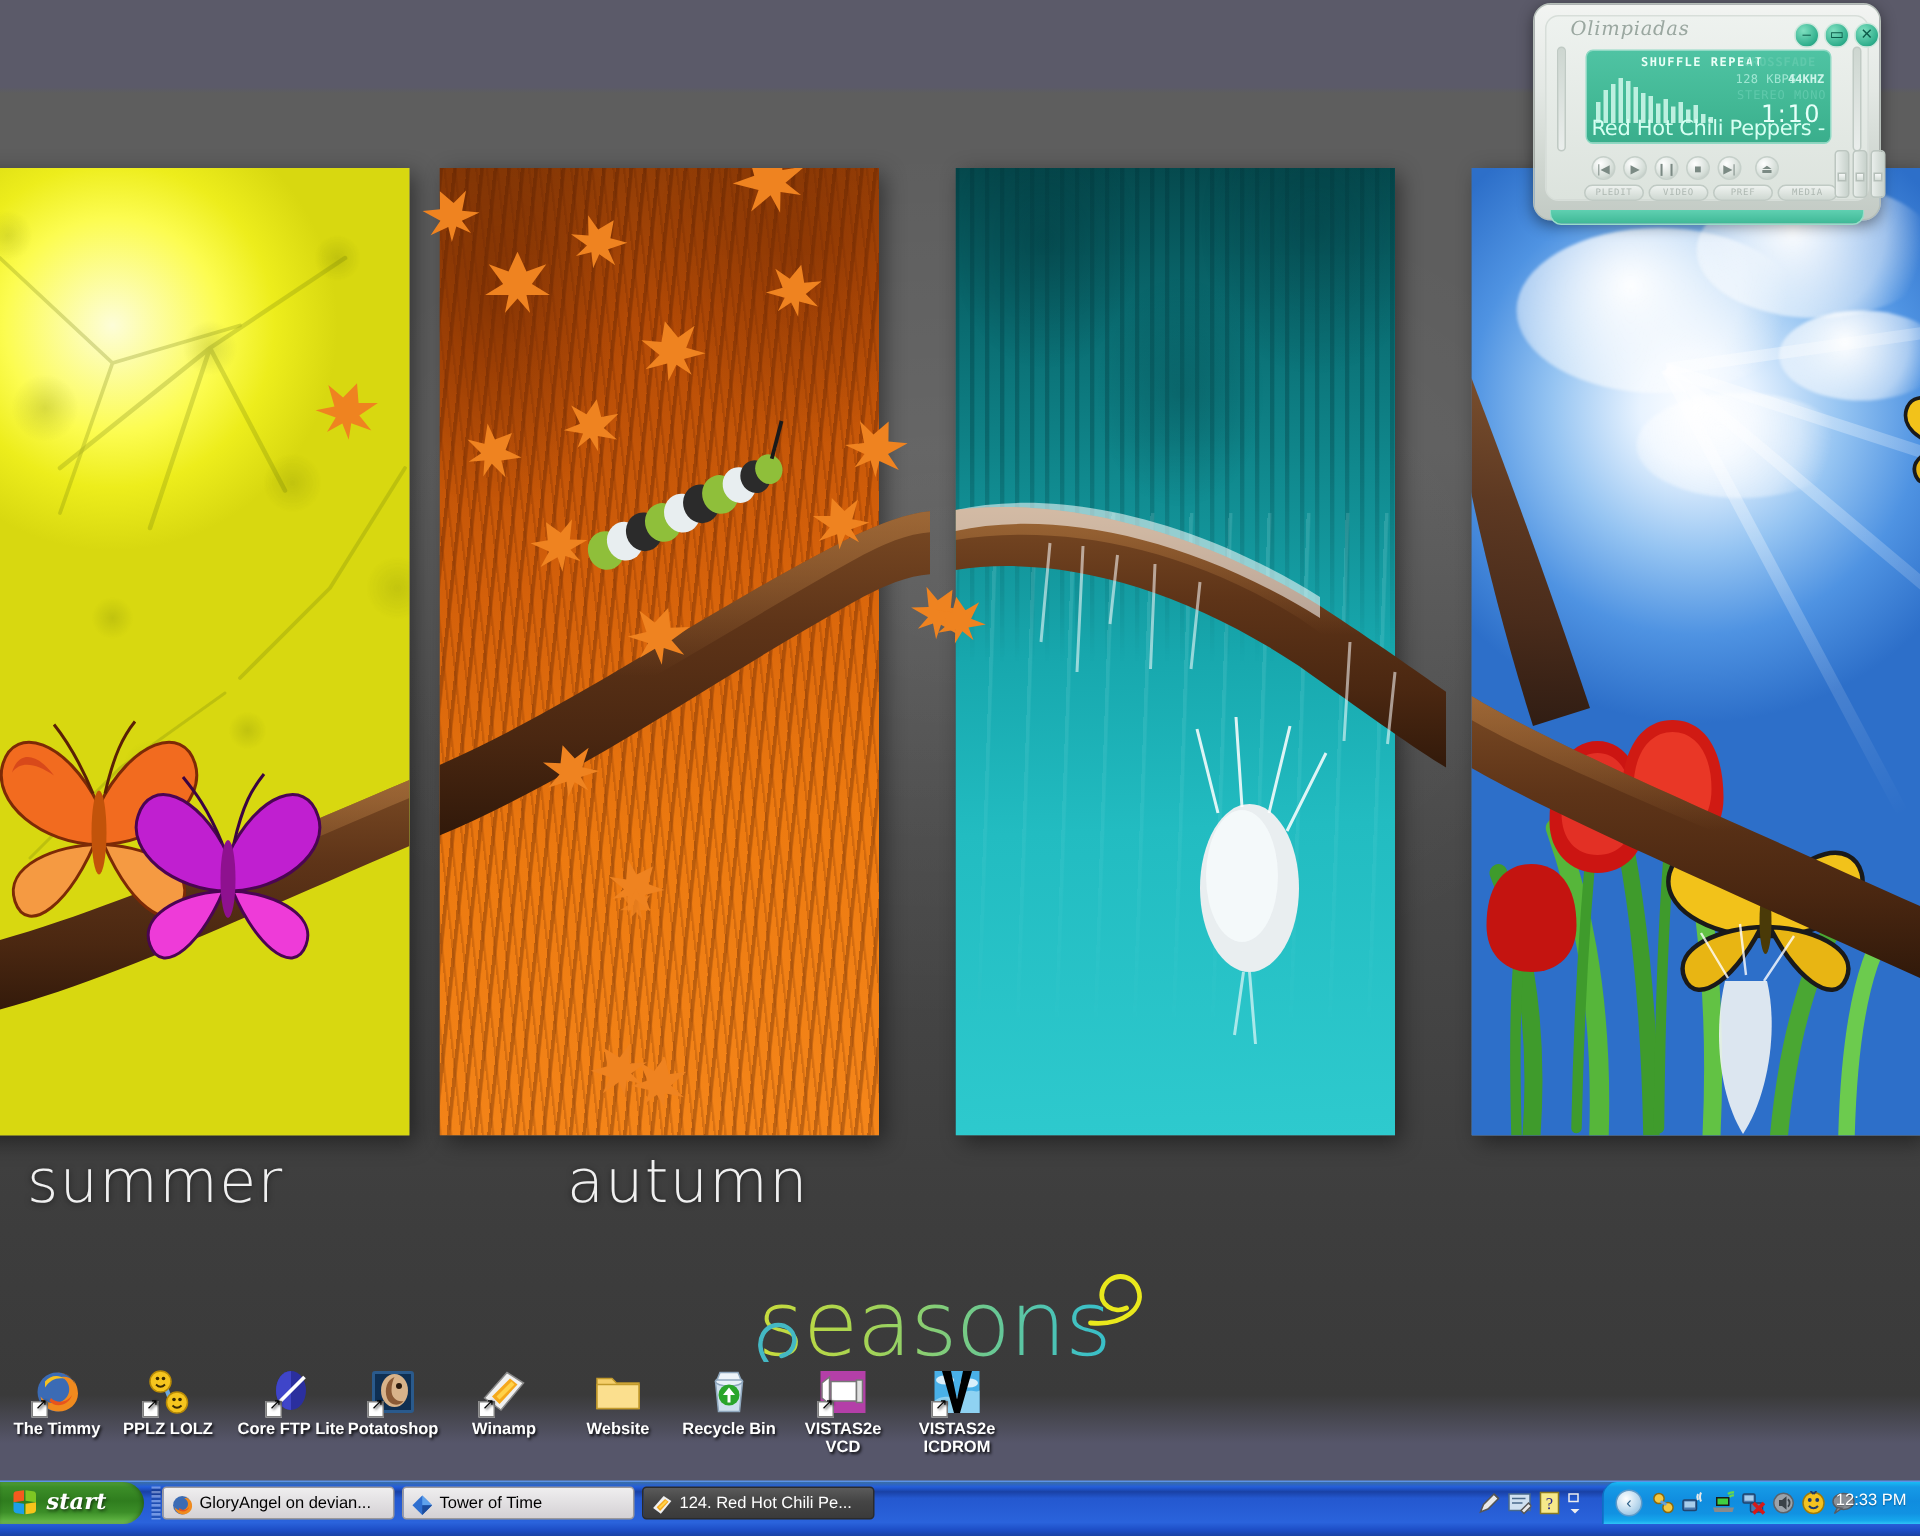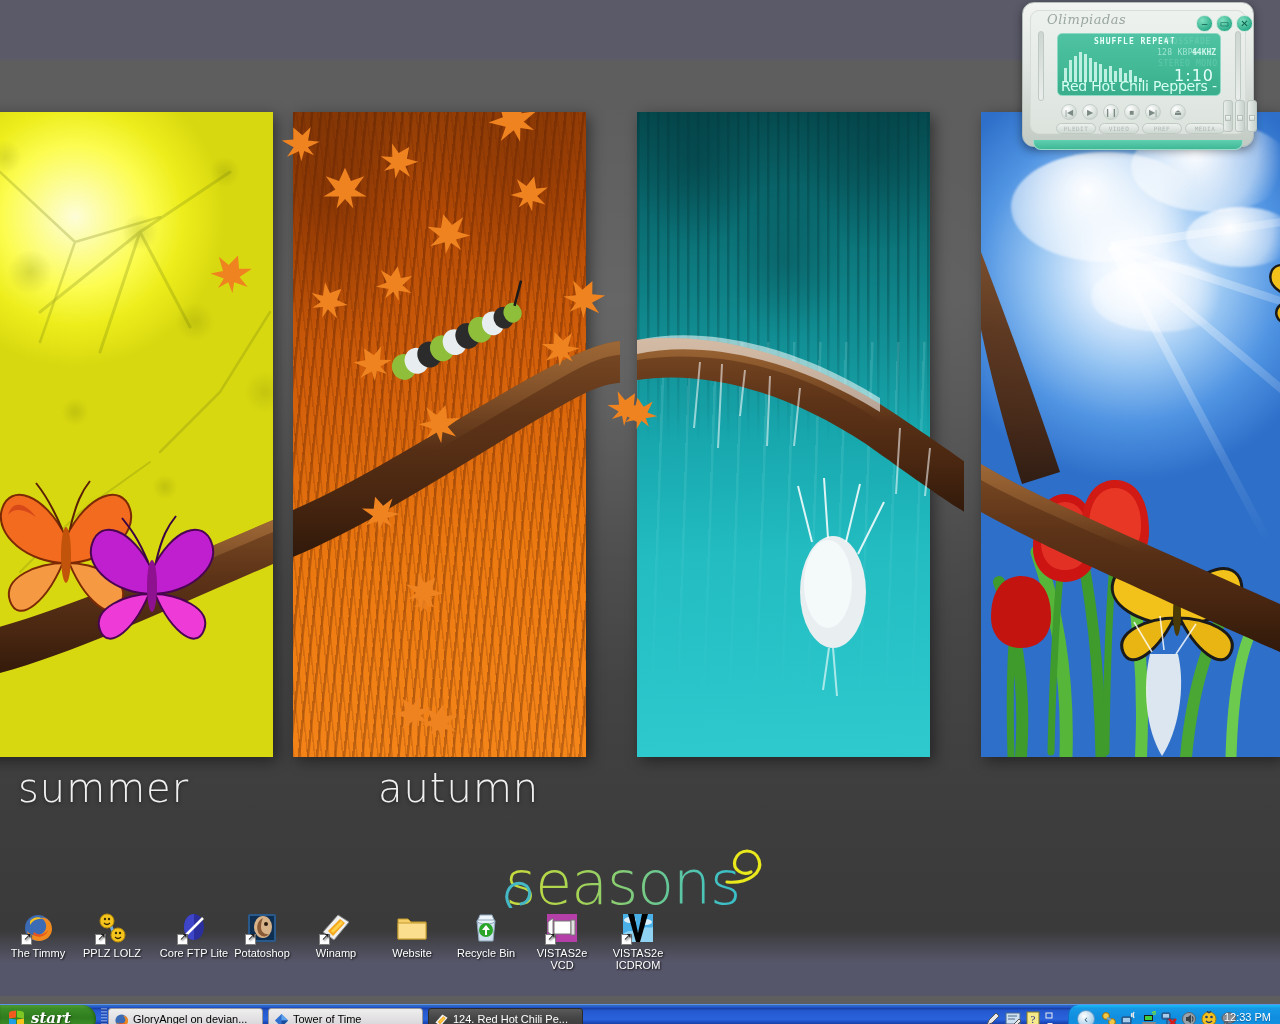--- a/index.html
+++ b/index.html
@@ -168,7 +168,7 @@
     content:"↗"; position:absolute; left:0; top:-4px;
     font-size:10px; color:#000; line-height:11px; width:11px; text-align:center;
   }
-  .dicon .lbl { display:block; }
+  .dicon .lbl { display:block;font-weight:bold; }
 
   
   #winamp {

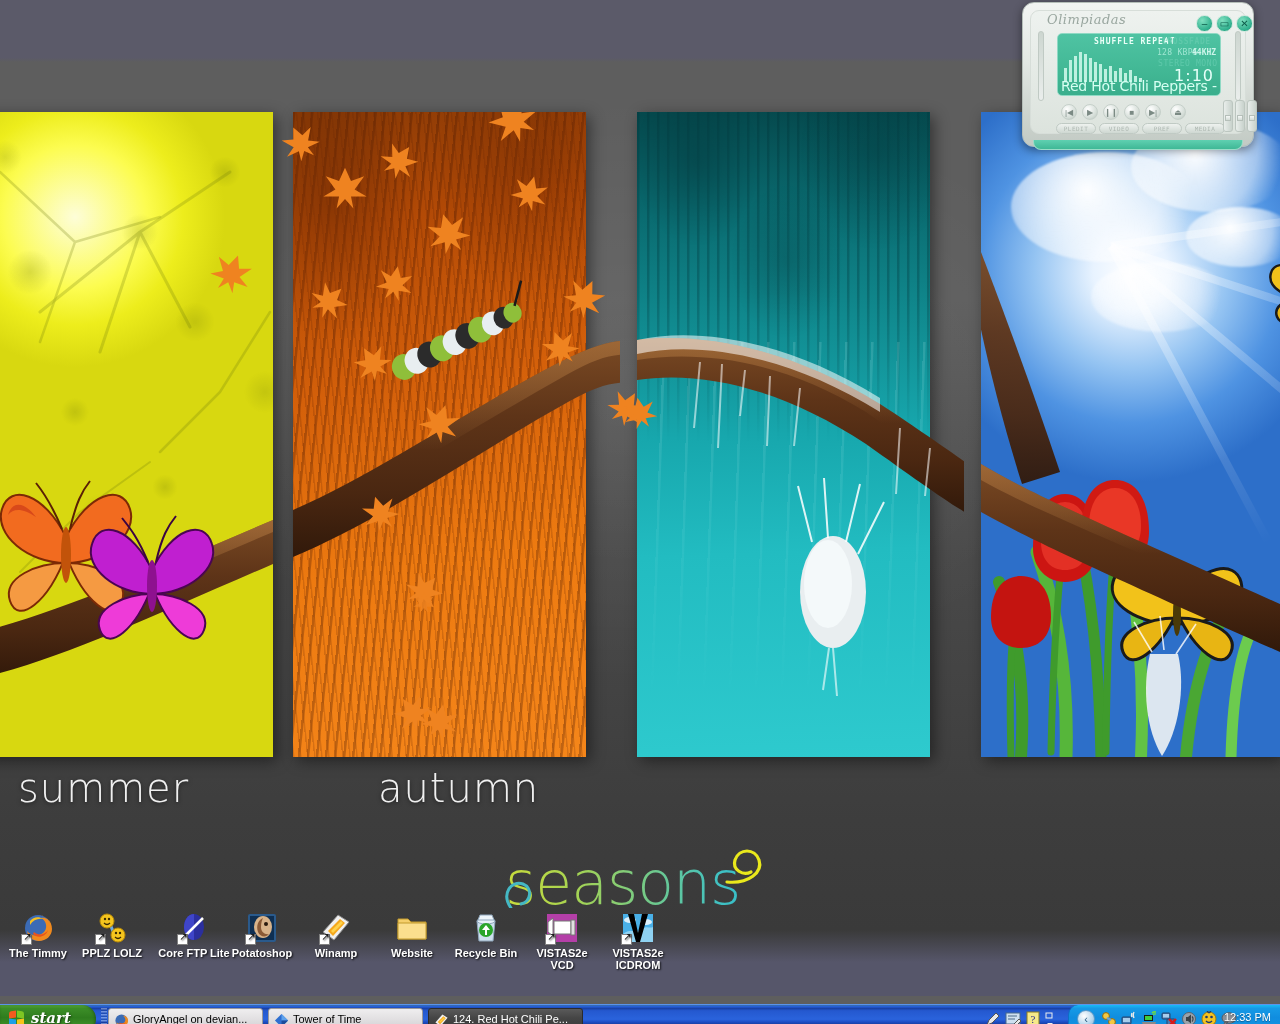--- a/index.html
+++ b/index.html
@@ -281,7 +281,7 @@
 
   
   #taskbar {
-    position:absolute; left:0; bottom:0; width:1280px; height:20px;
+    position:absolute; left:0; bottom:0; width:1280px; height:37px;
     background:linear-gradient(180deg,#3a6ea5 0%,#245edb 9%,#1941a5 18%,#2458cf 30%,#2a63dc 75%,#1c4cc4 90%,#1941a5 100%);
     border-top:1px solid #5b93e8;
   }

